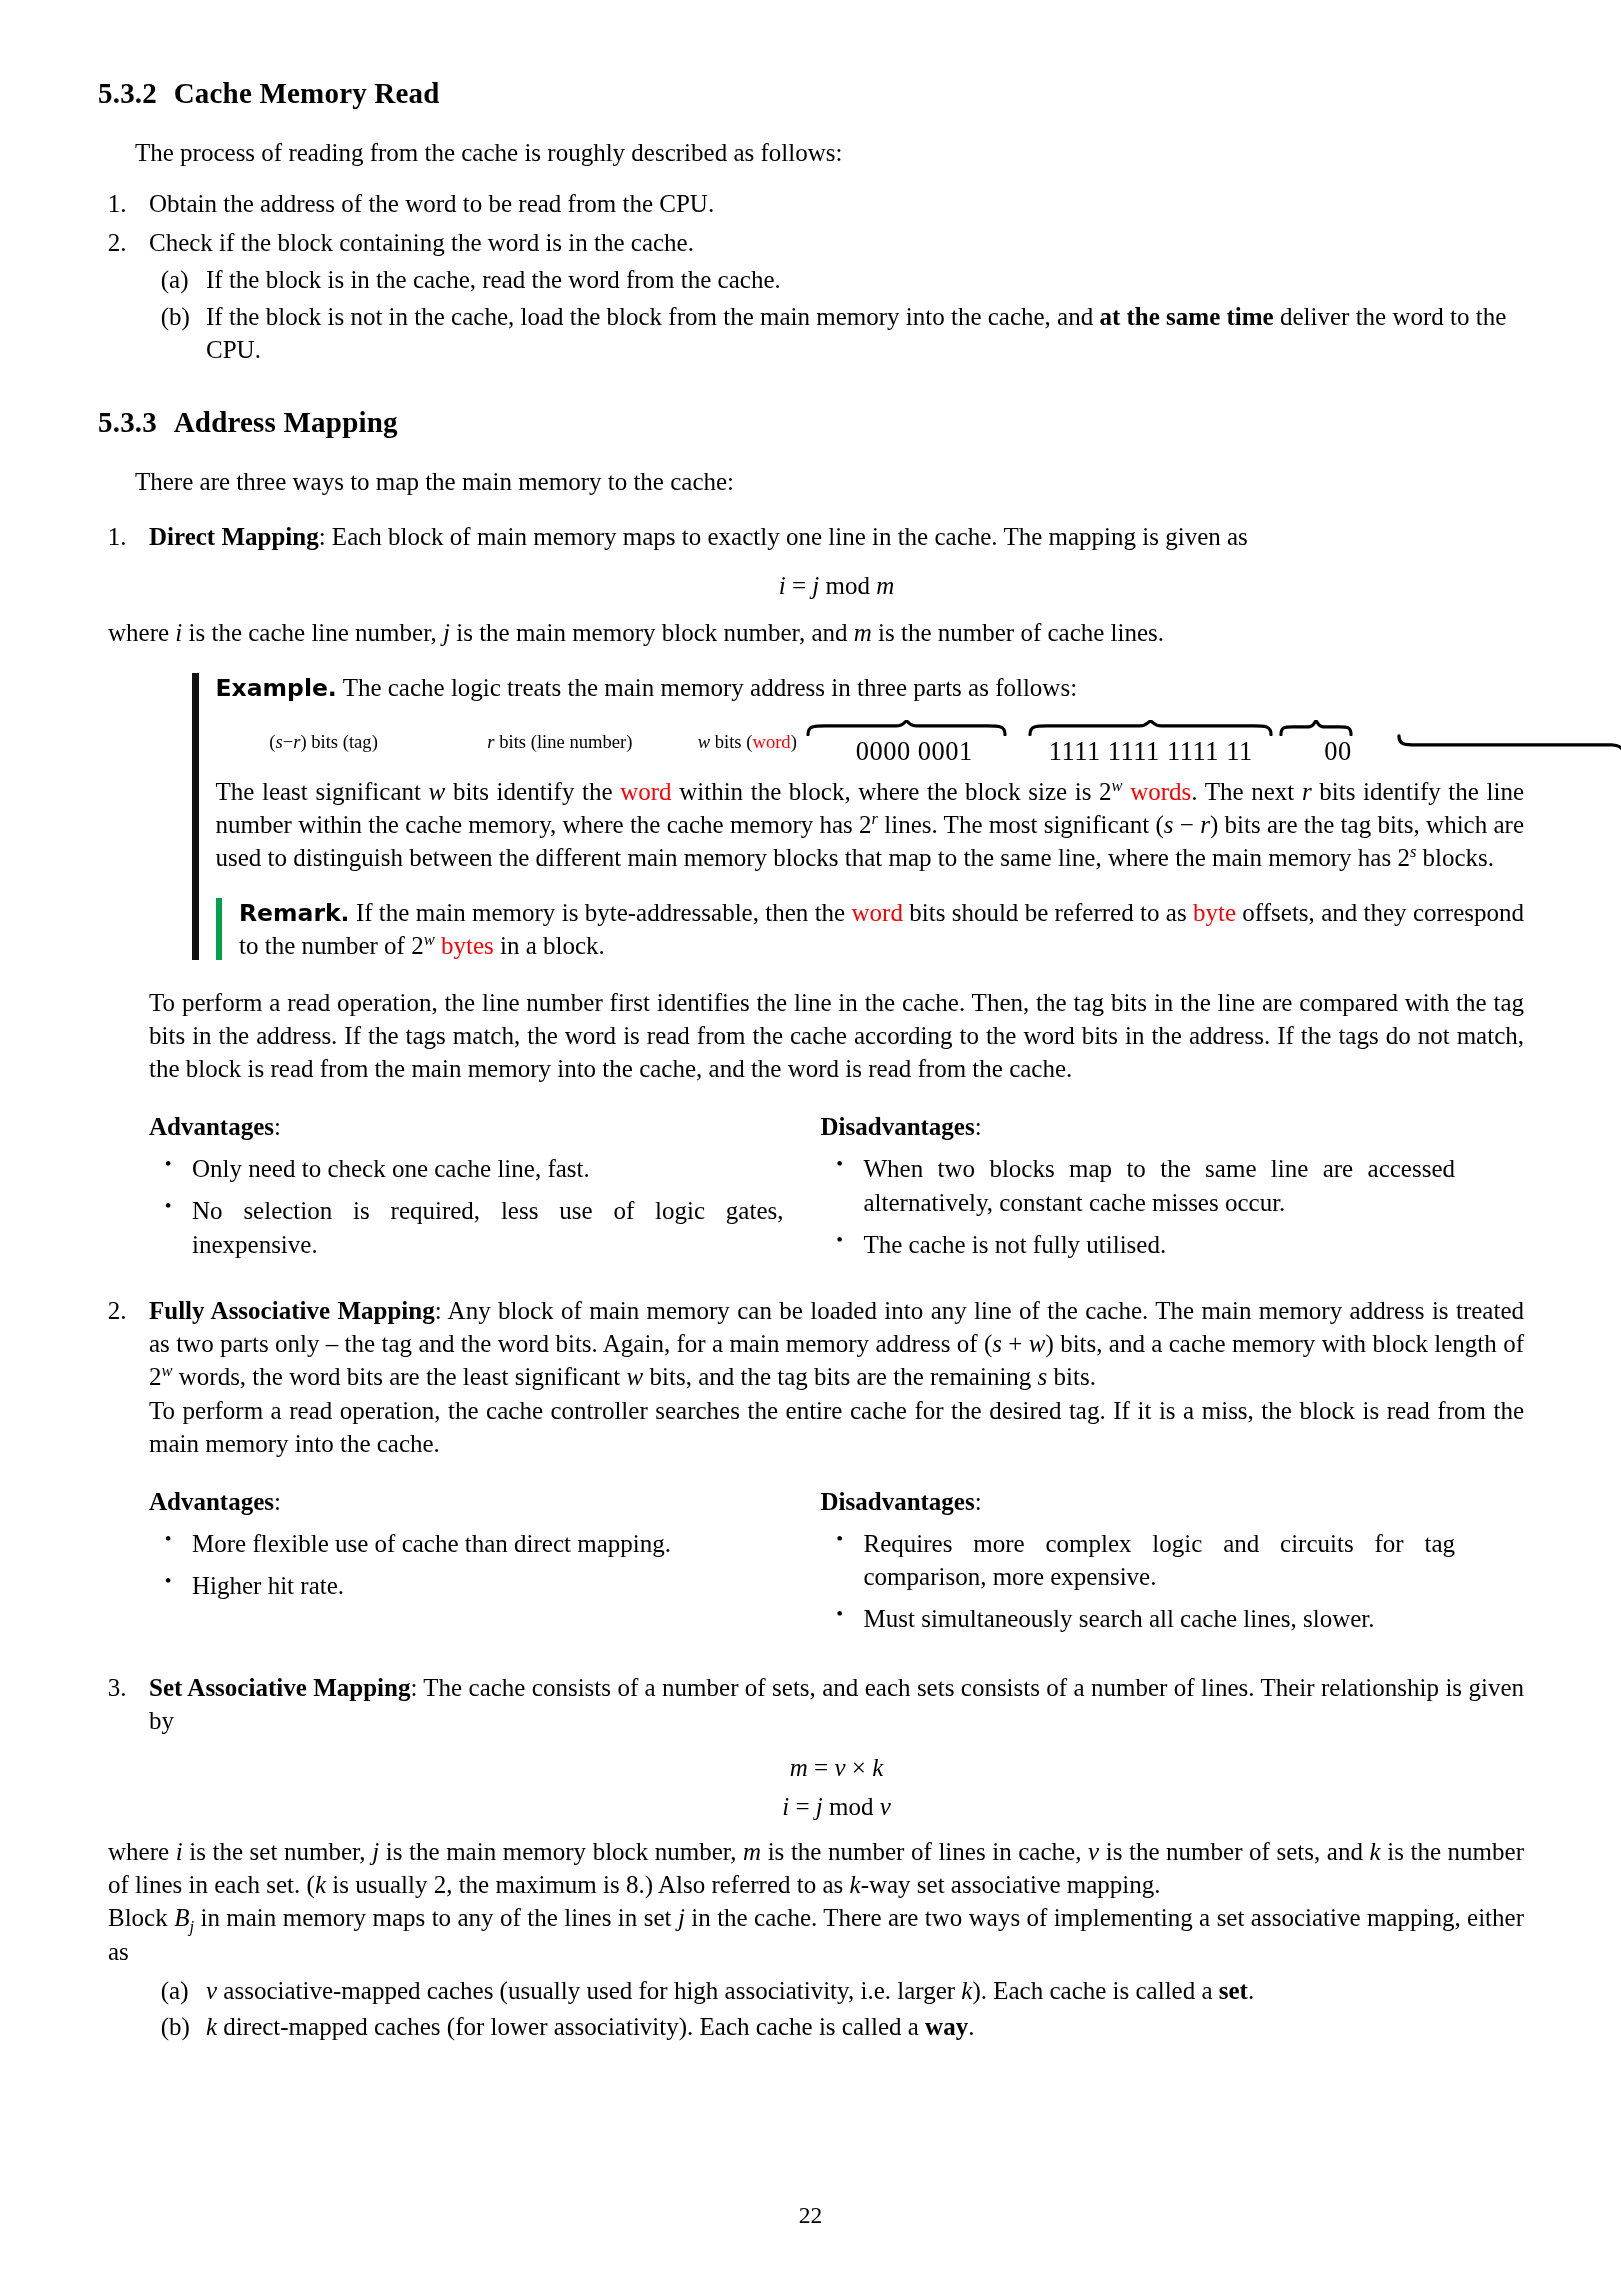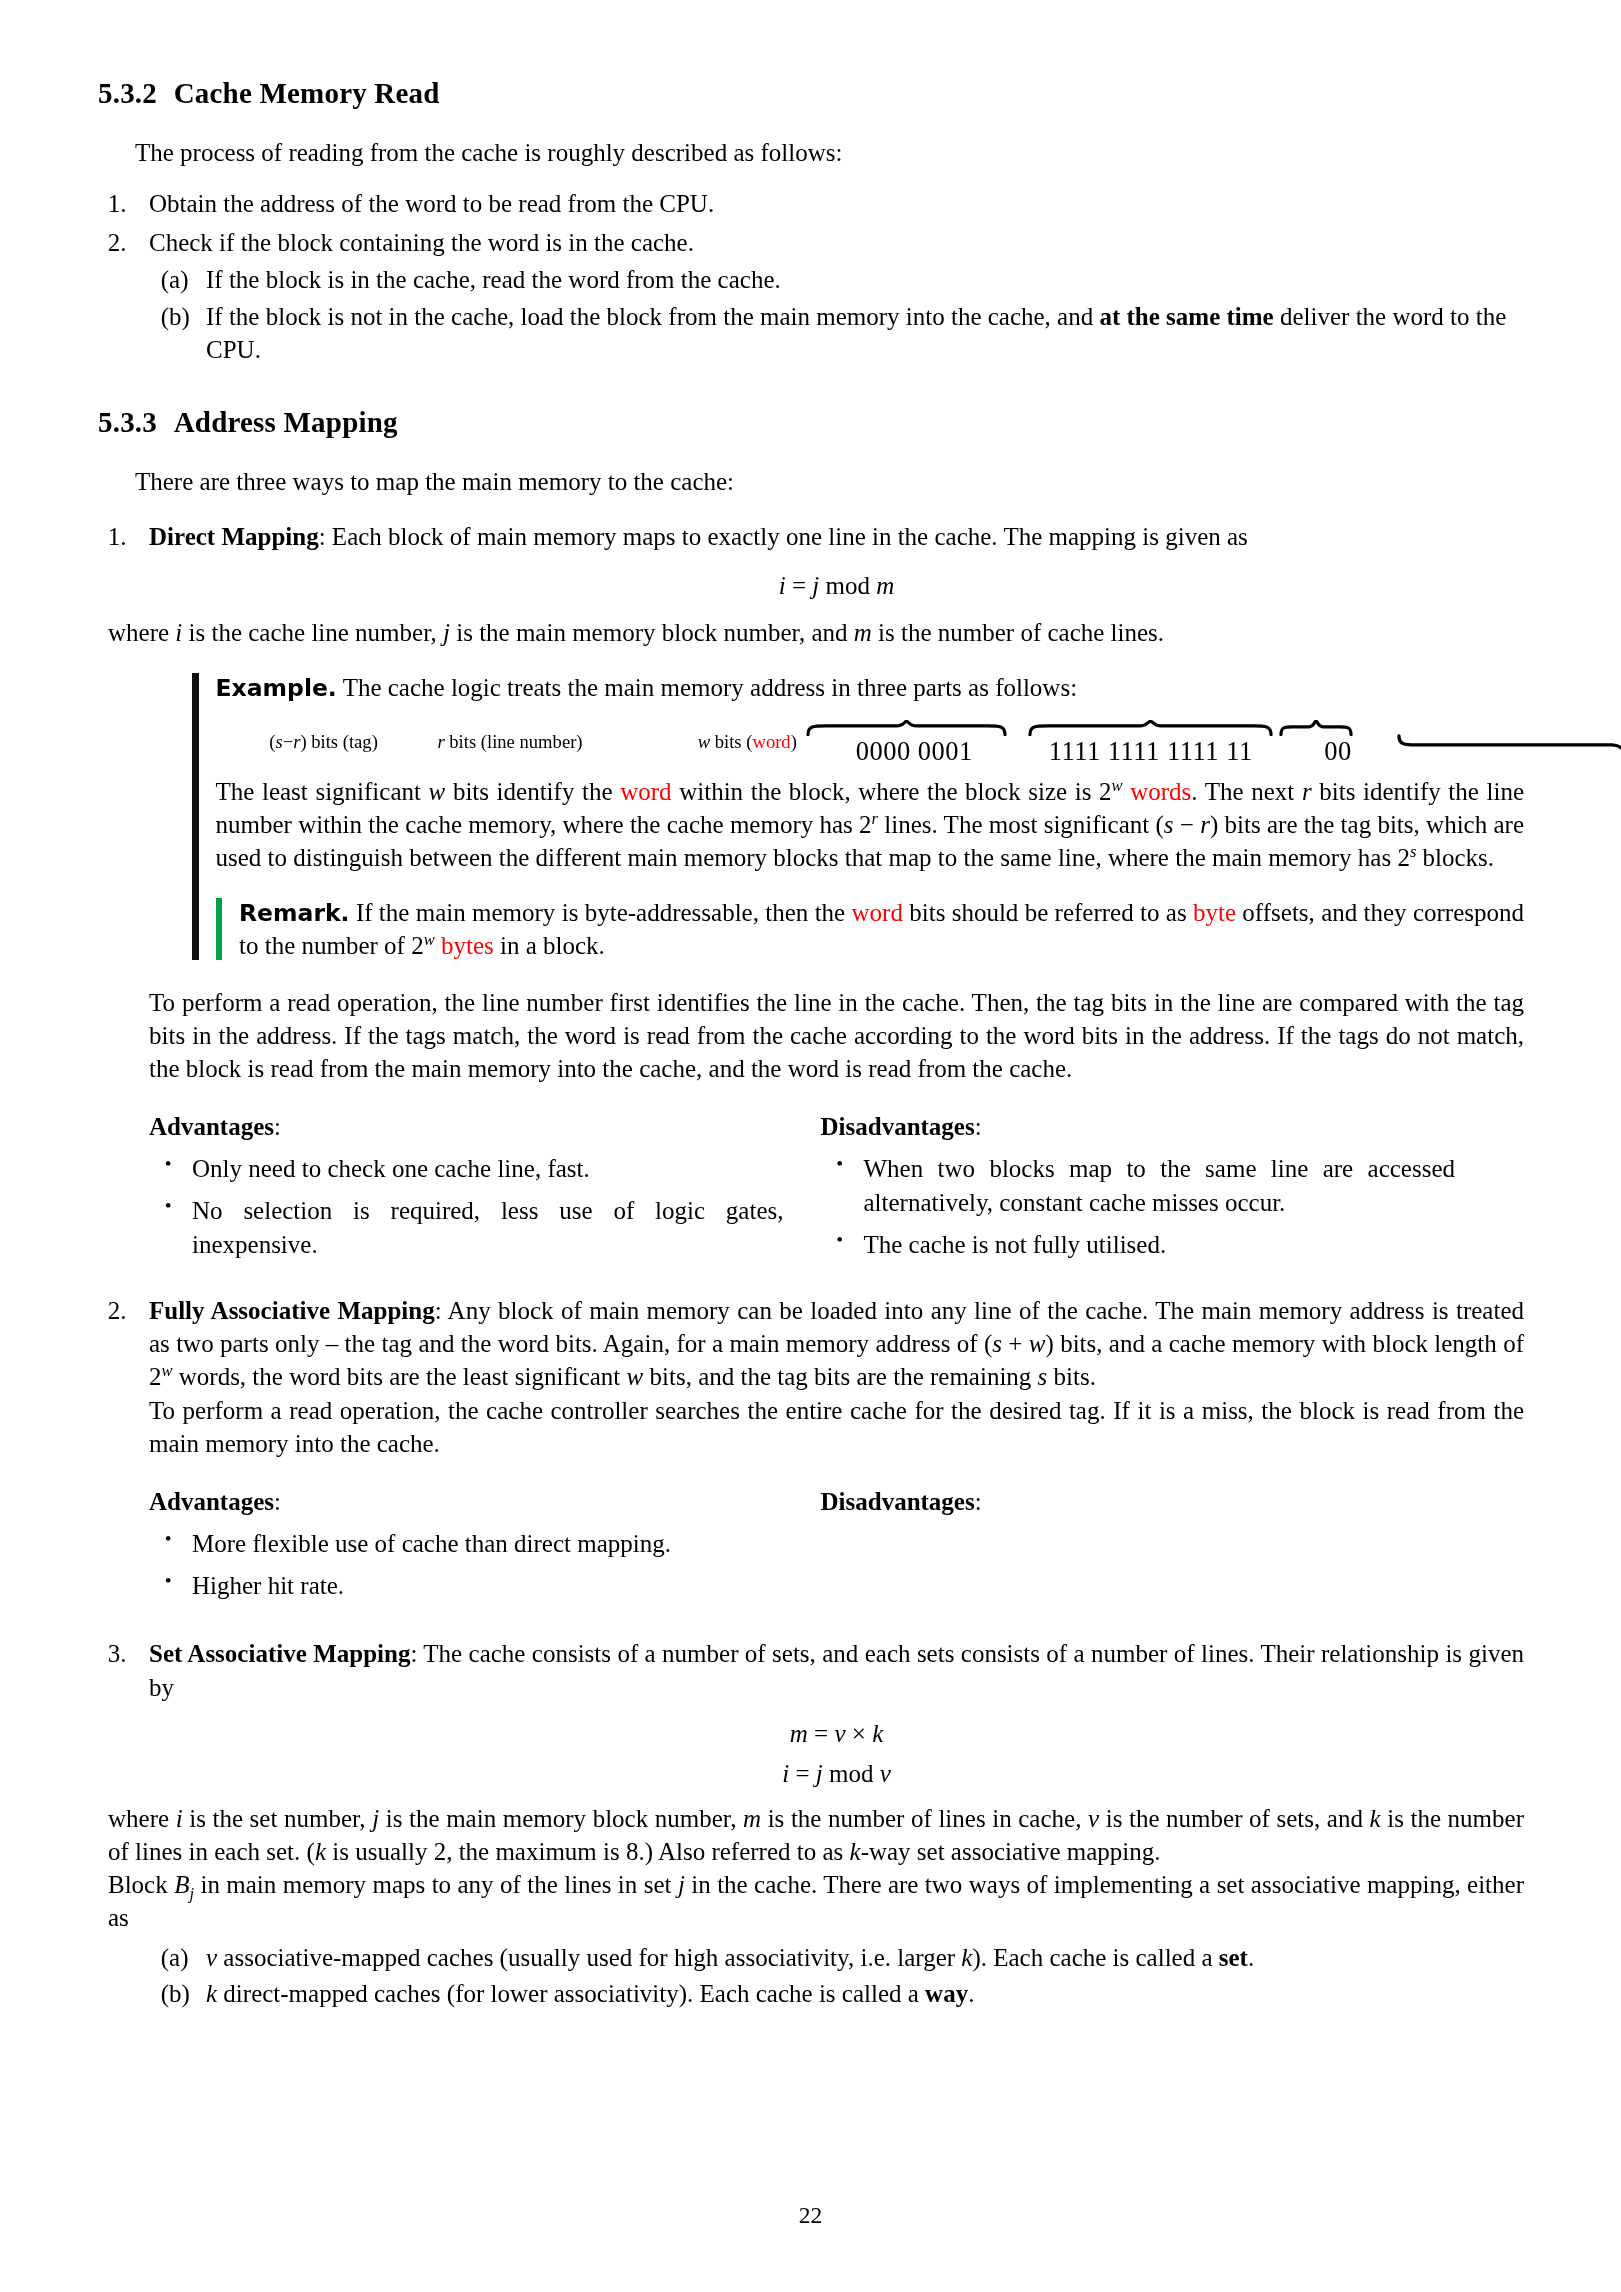--- a/index.html
+++ b/index.html
@@ -134,7 +134,7 @@
     line-height: 1.1;
   }
   .bl-tag   { width: 216px; text-align: center; }
-  .bl-line  { width: 245px; margin-left: 5.9px;}
+  .bl-line  { width: 245px; text-align: center; margin-left: 5.9px;}
   .bl-word  { width: 118px; text-align: center; margin-left: 5.9px;}
 
   .bitrow {

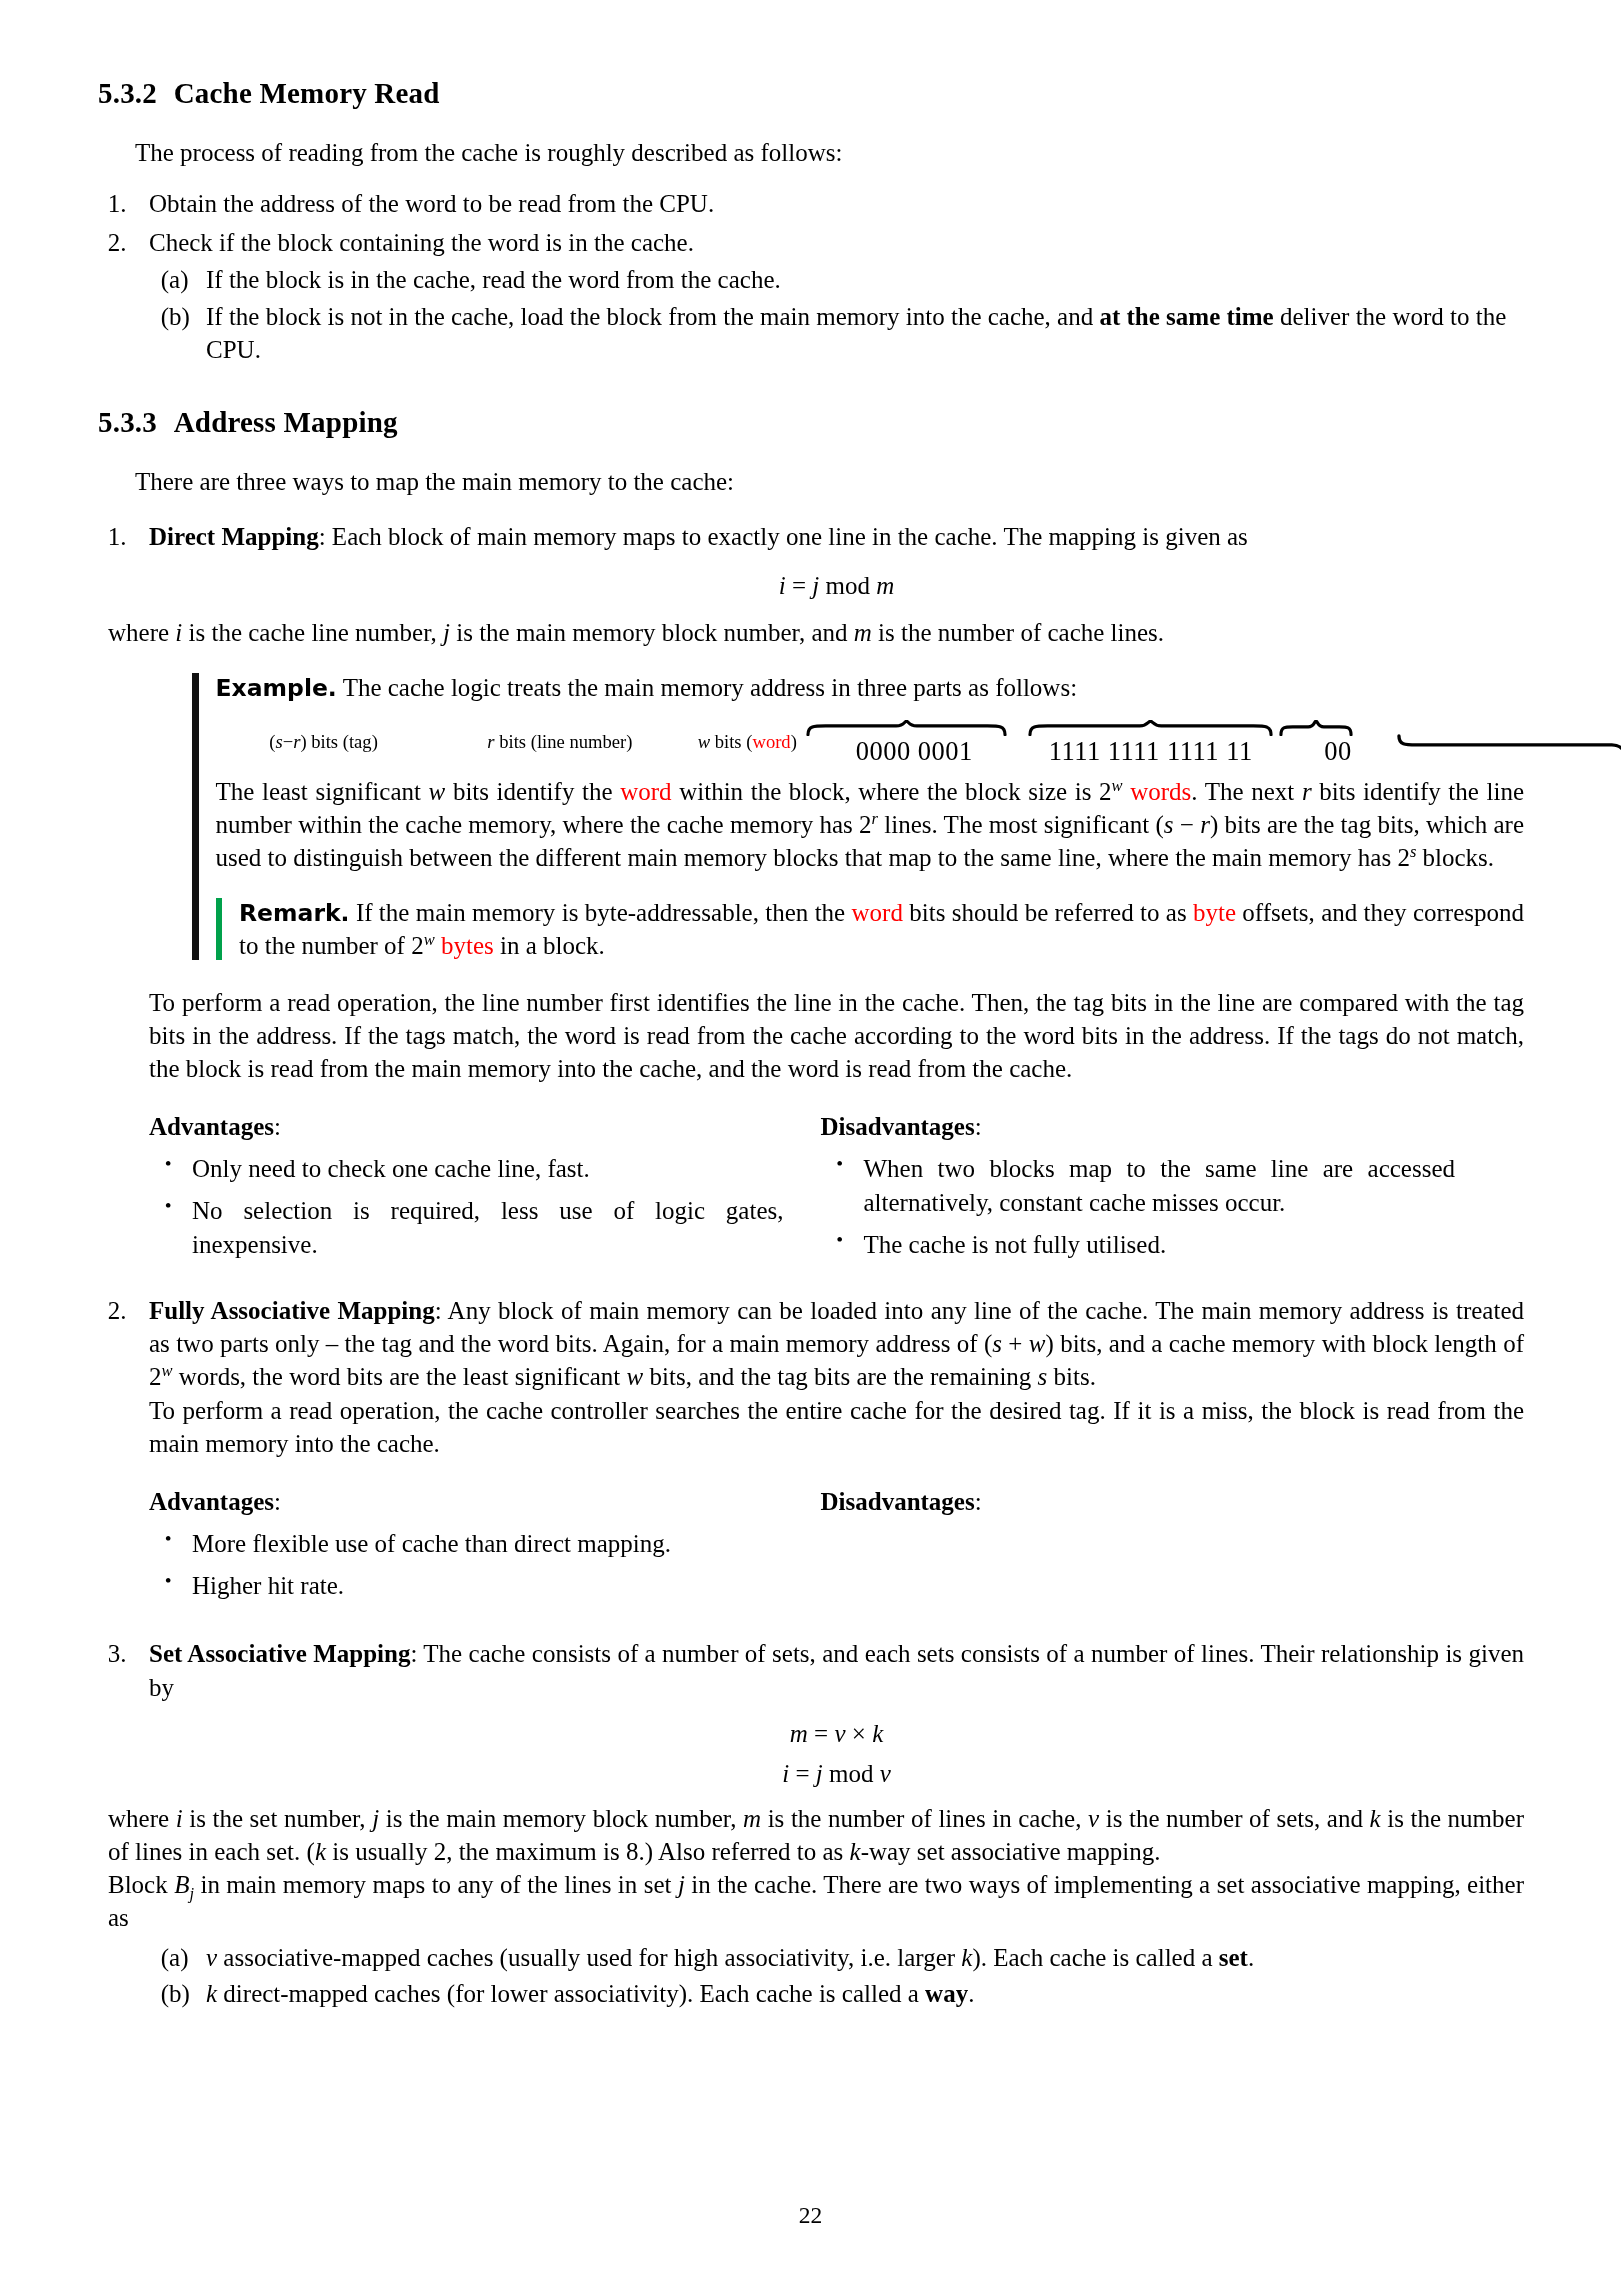--- a/index.html
+++ b/index.html
@@ -360,6 +360,10 @@
           </div>
           <div class="adv-col">
             <div class="adv-head"><b>Disadvantages</b><span>:</span></div>
+            <ul class="bl">
+              <li>Requires more complex logic and circuits for tag comparison, more expensive.</li>
+              <li>Must simultaneously search all cache lines, slower.</li>
+            </ul>
           </div>
         </div>
       </li>

